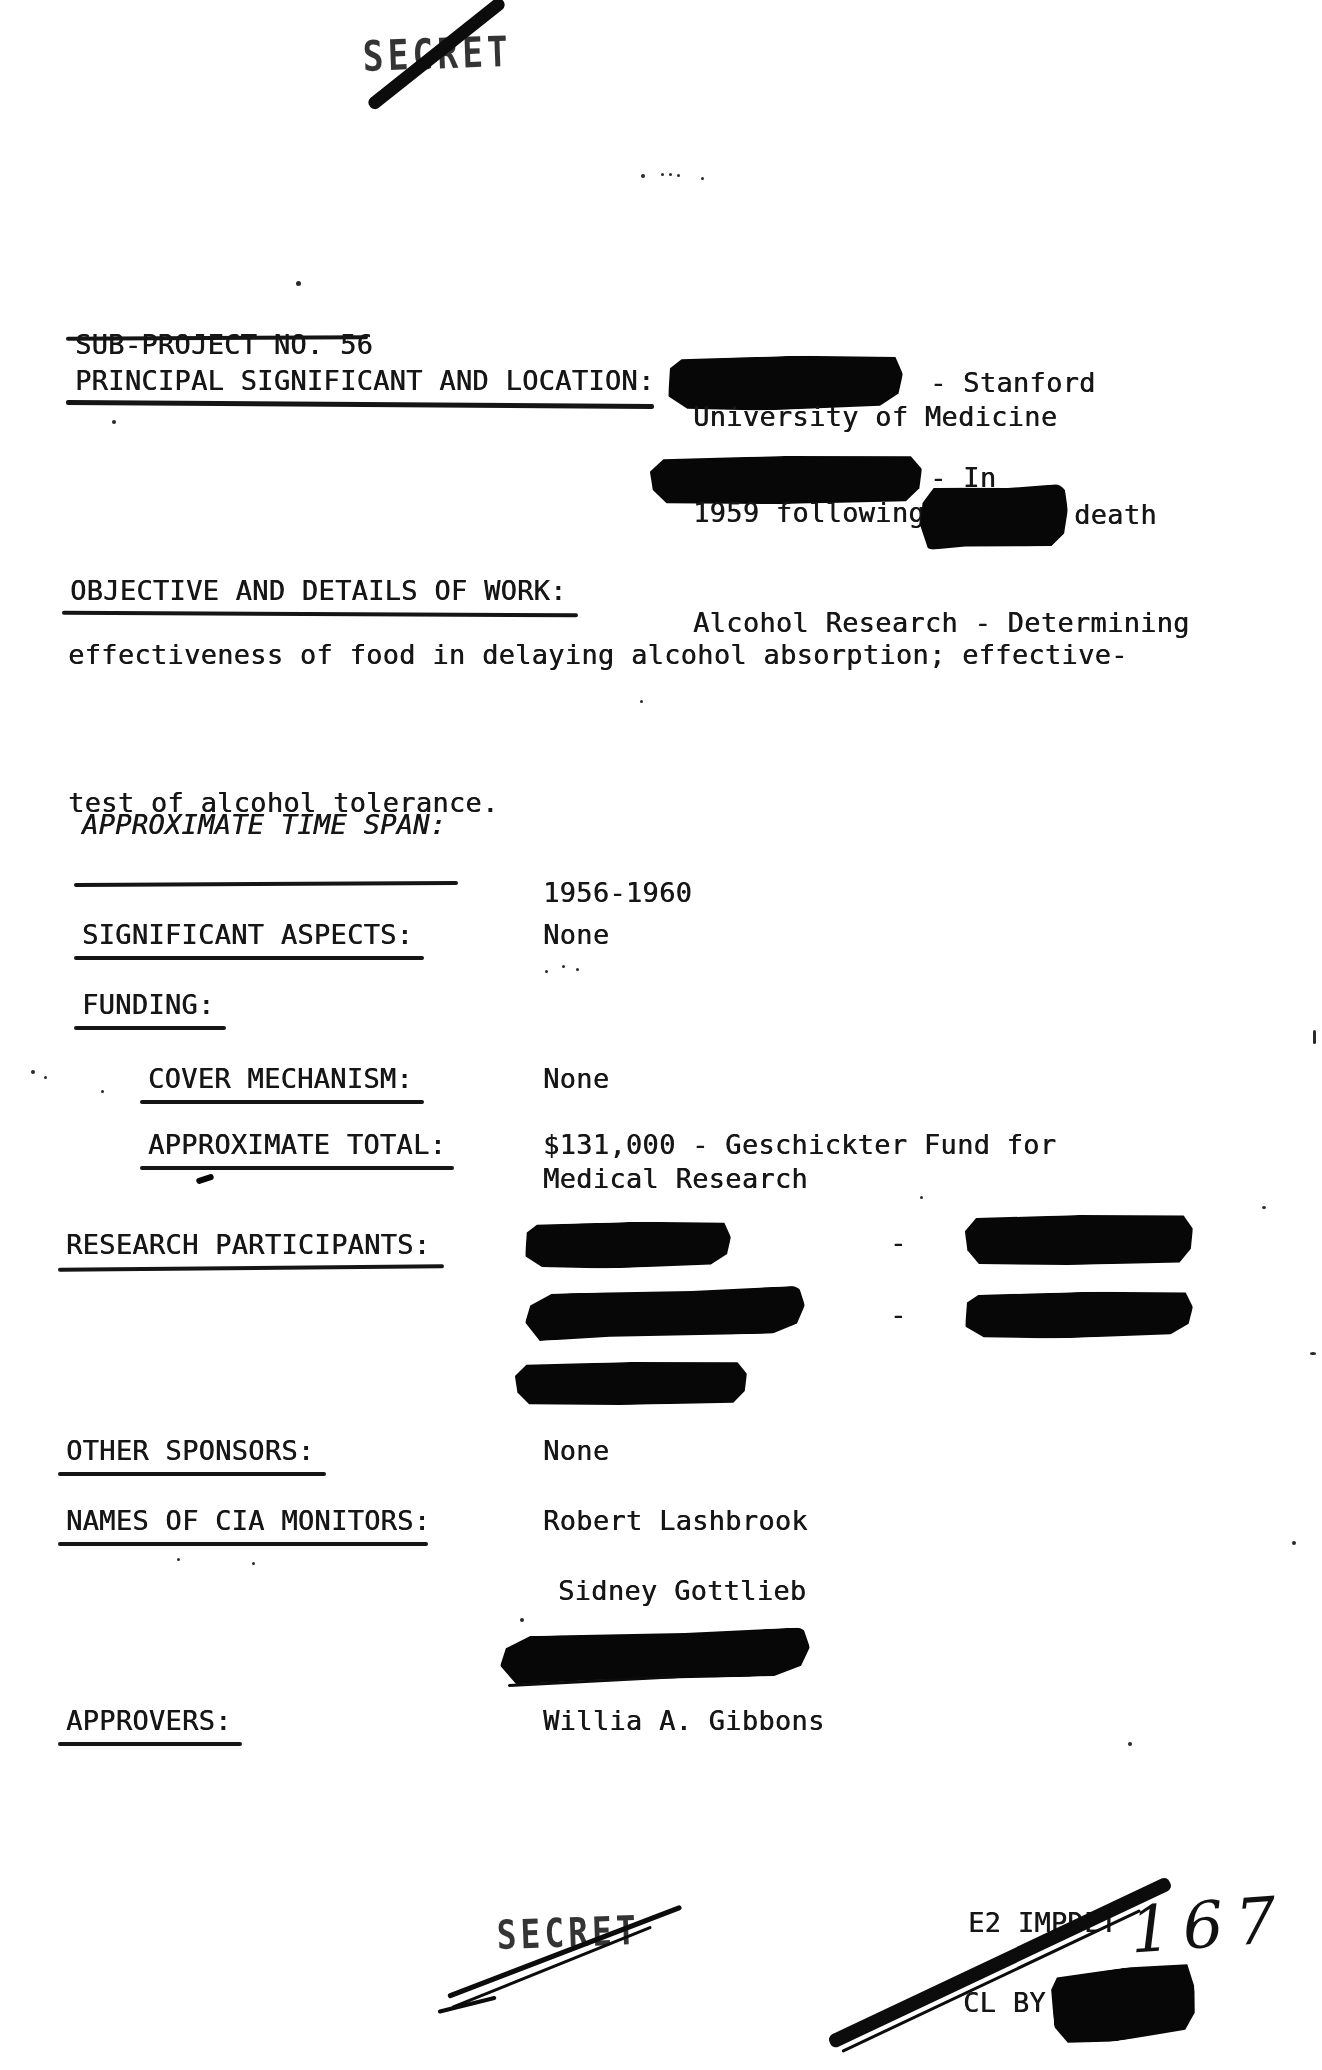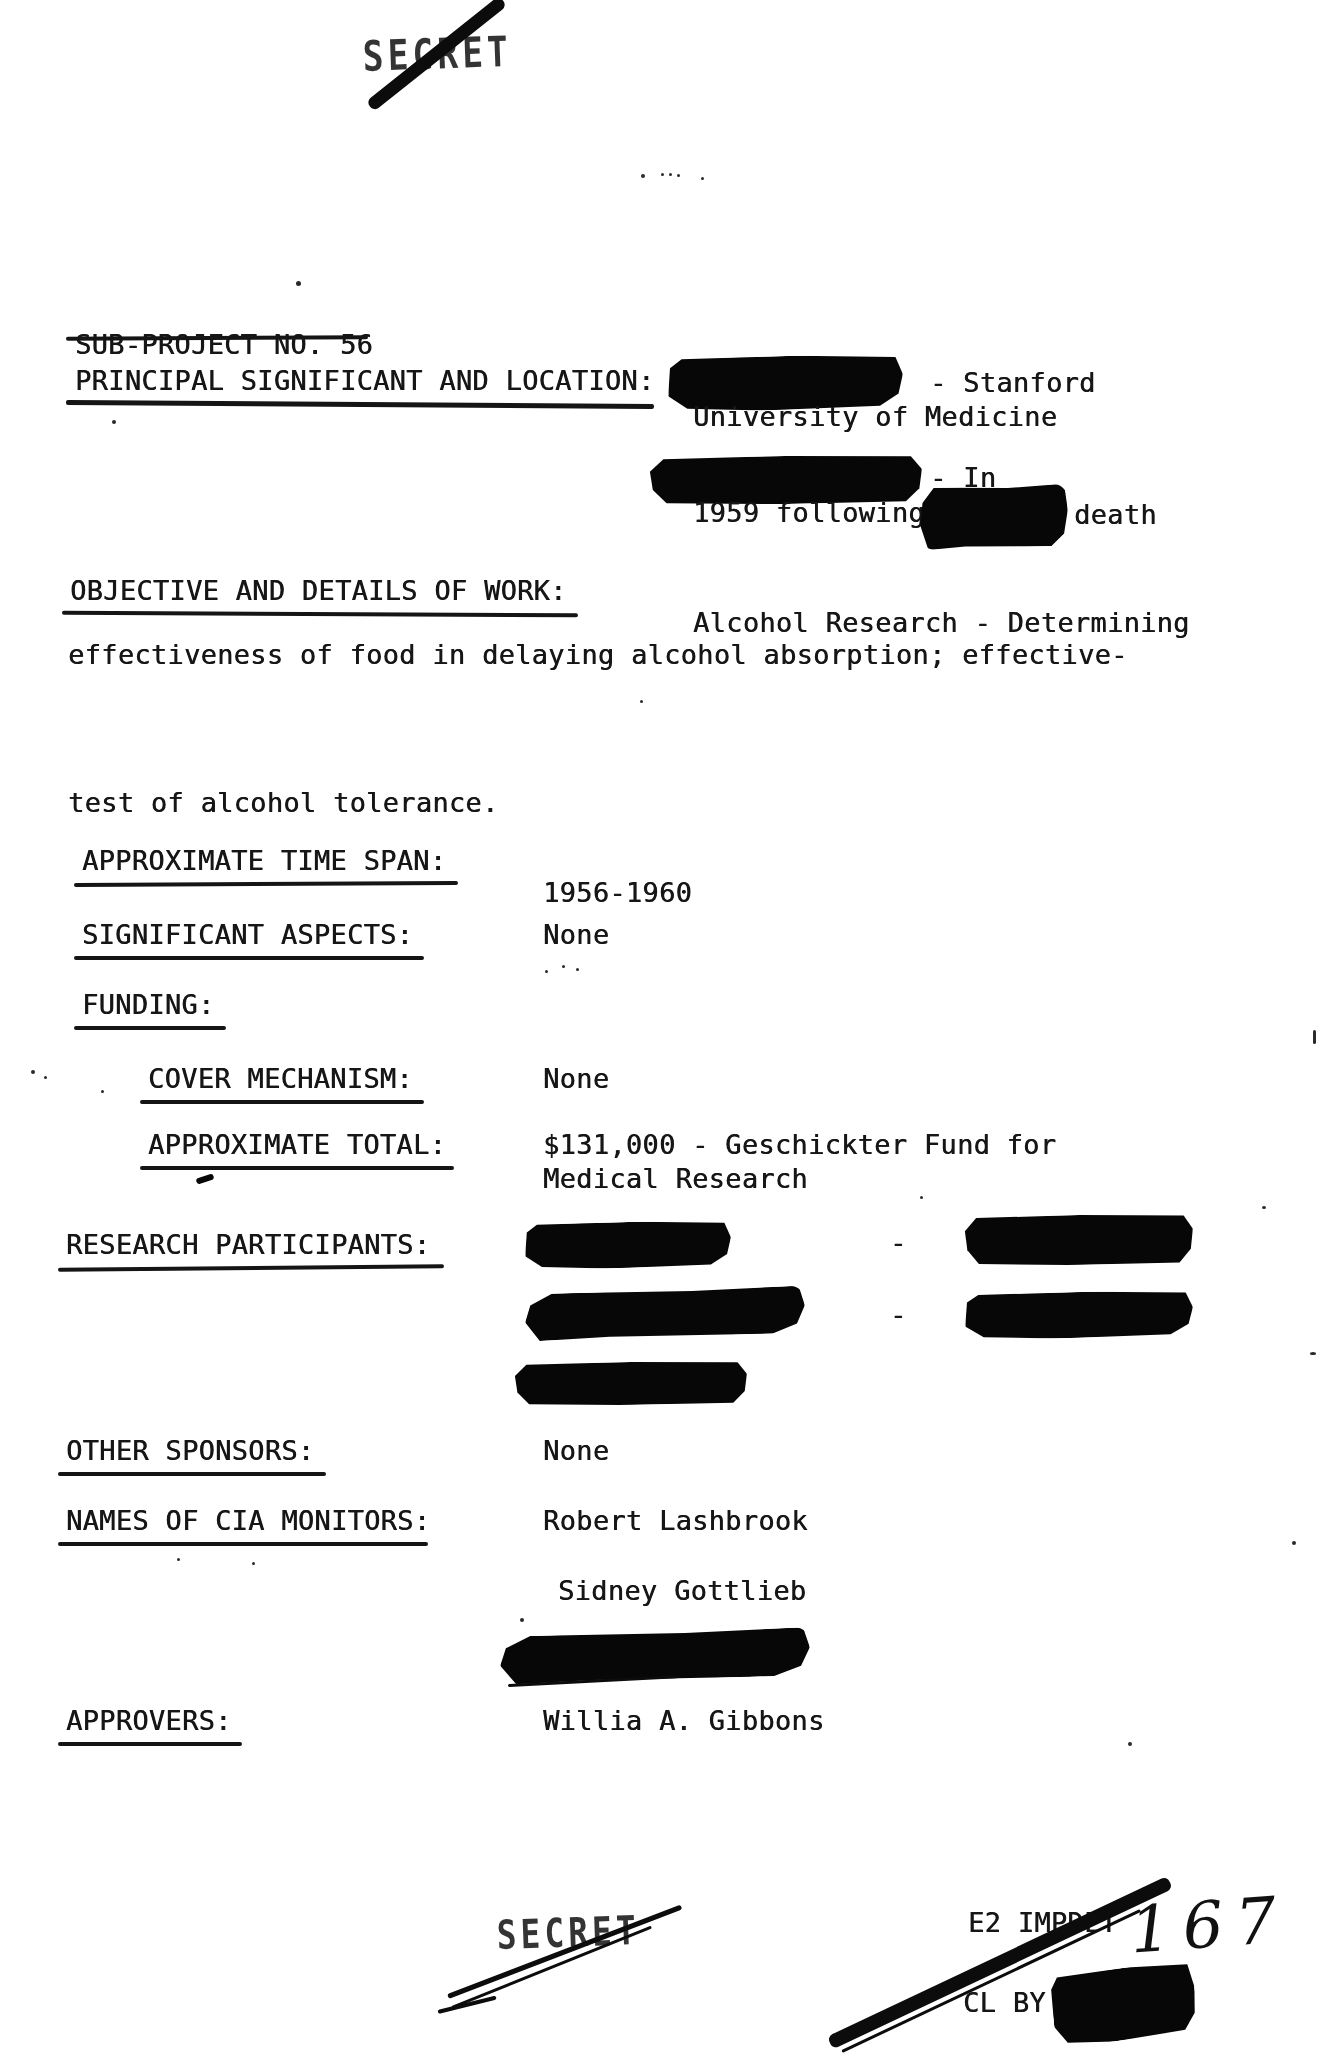--- a/index.html
+++ b/index.html
@@ -70,7 +70,7 @@
   <div class="speck" style="left:640px;top:700px;width:3px;height:3px;"></div>
   <div class="t" style="left:68px;top:788px;">test of alcohol tolerance.</div>
 
-  <div class="t" style="left:82px;top:846px;">APPROXIMATE TIME SPAN:</div>
+  <div class="t" style="left:82px;top:810px;font-style:italic;">APPROXIMATE TIME SPAN:</div>
   <div class="ul" style="left:74px;top:882px;width:384px;transform:rotate(-0.3deg);"></div>
   <div class="t" style="left:543px;top:846px;margin-top:32px;">1956-1960</div>
 

